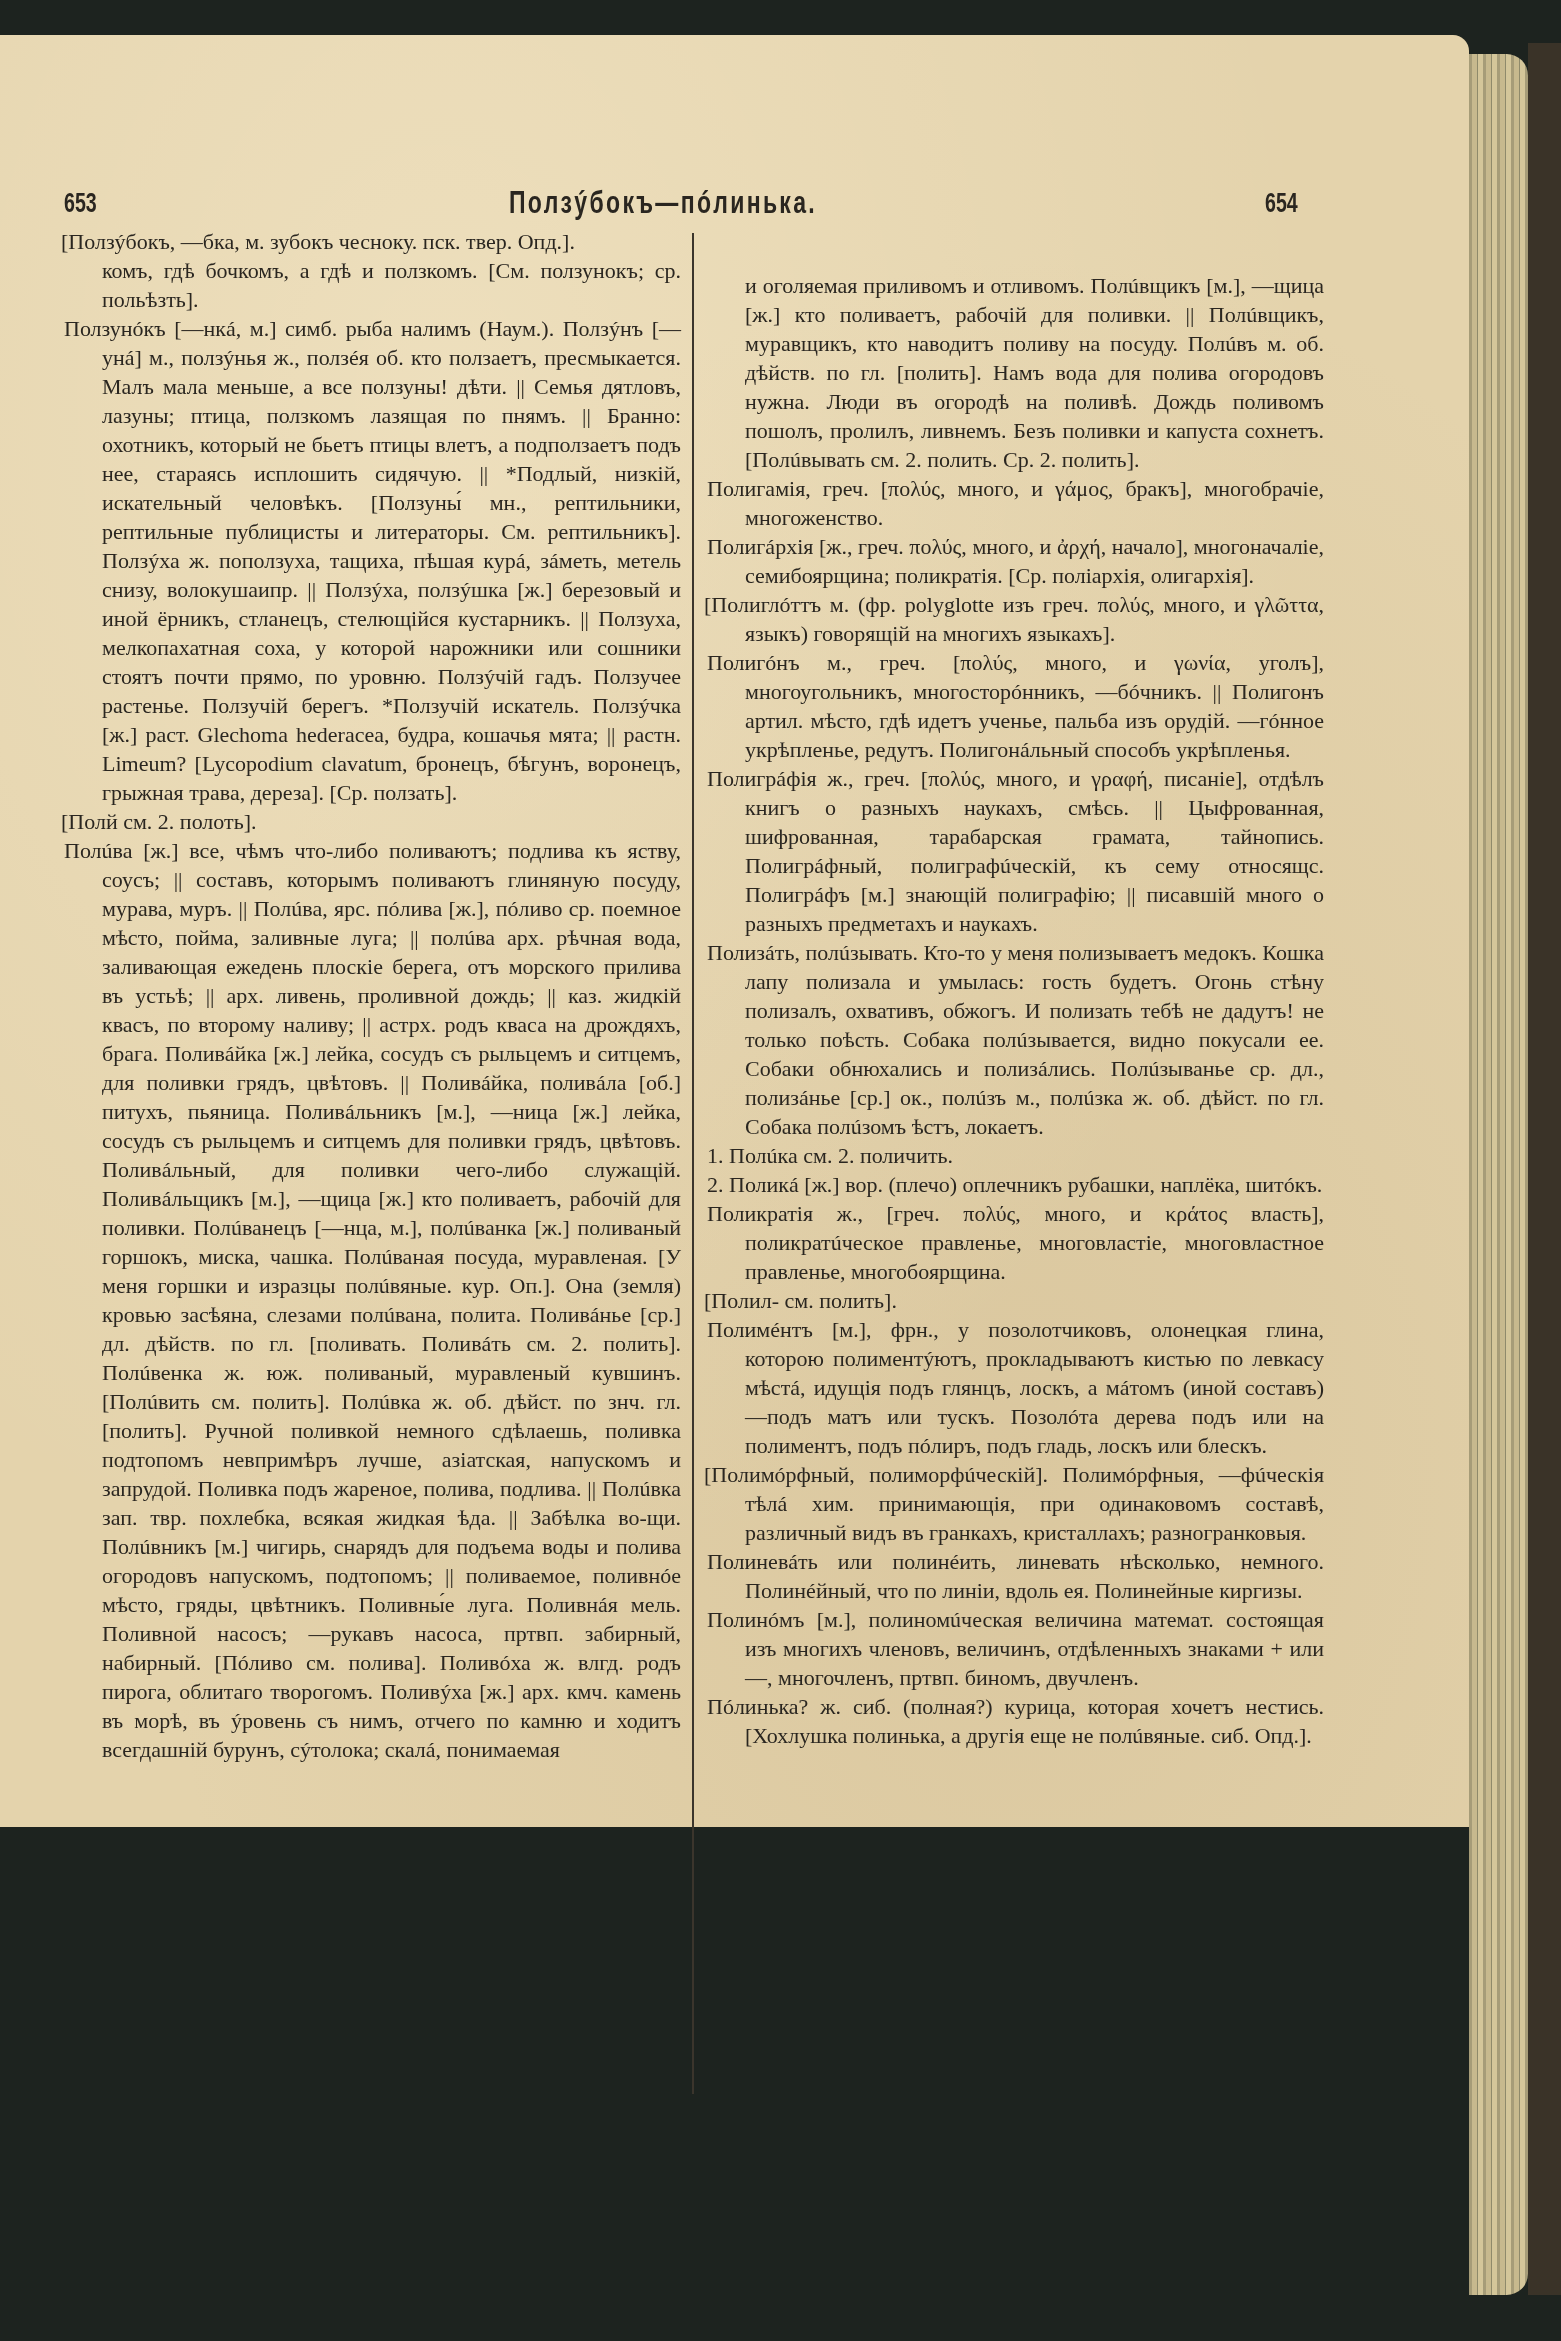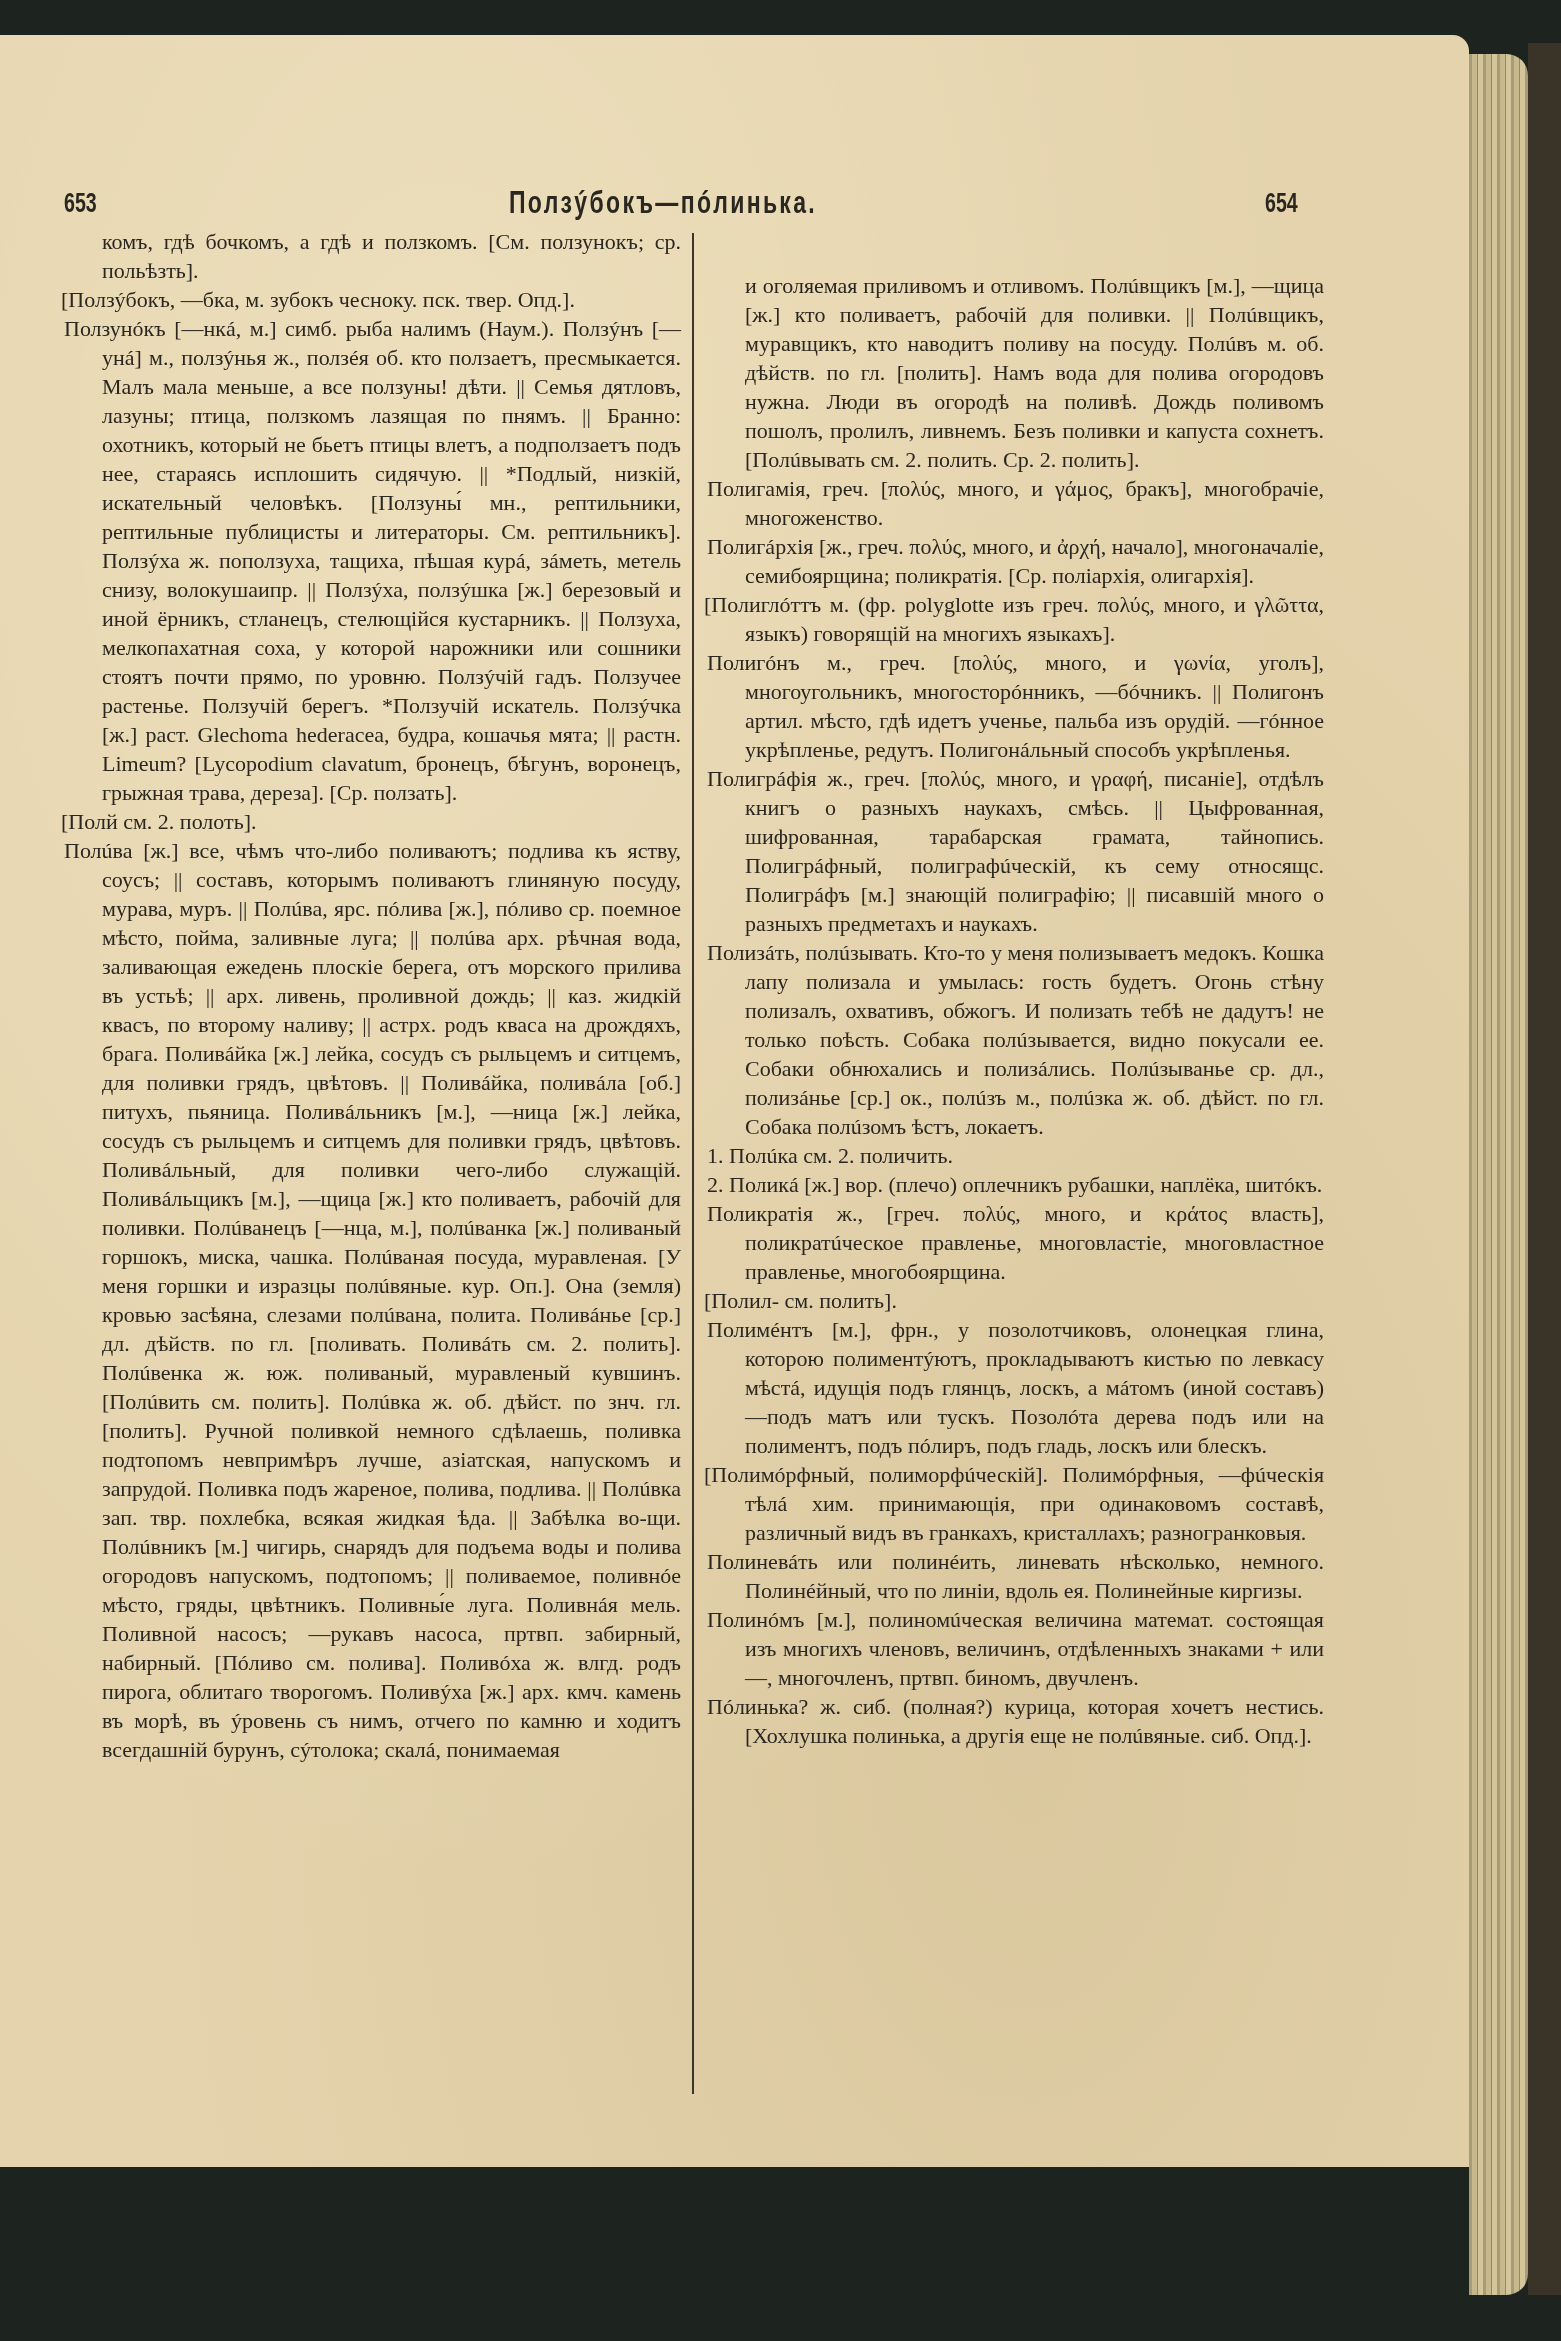--- a/index.html
+++ b/index.html
@@ -12,7 +12,7 @@
   }
   .page {
     position: absolute; left: 0; top: 35px;
-    width: 1469px; height: 2132px;
+    width: 1469px; height: 1792px;
     background: #e4d3ac;
     background-image:
       radial-gradient(ellipse at 30% 20%, rgba(255,245,220,0.35), transparent 60%),

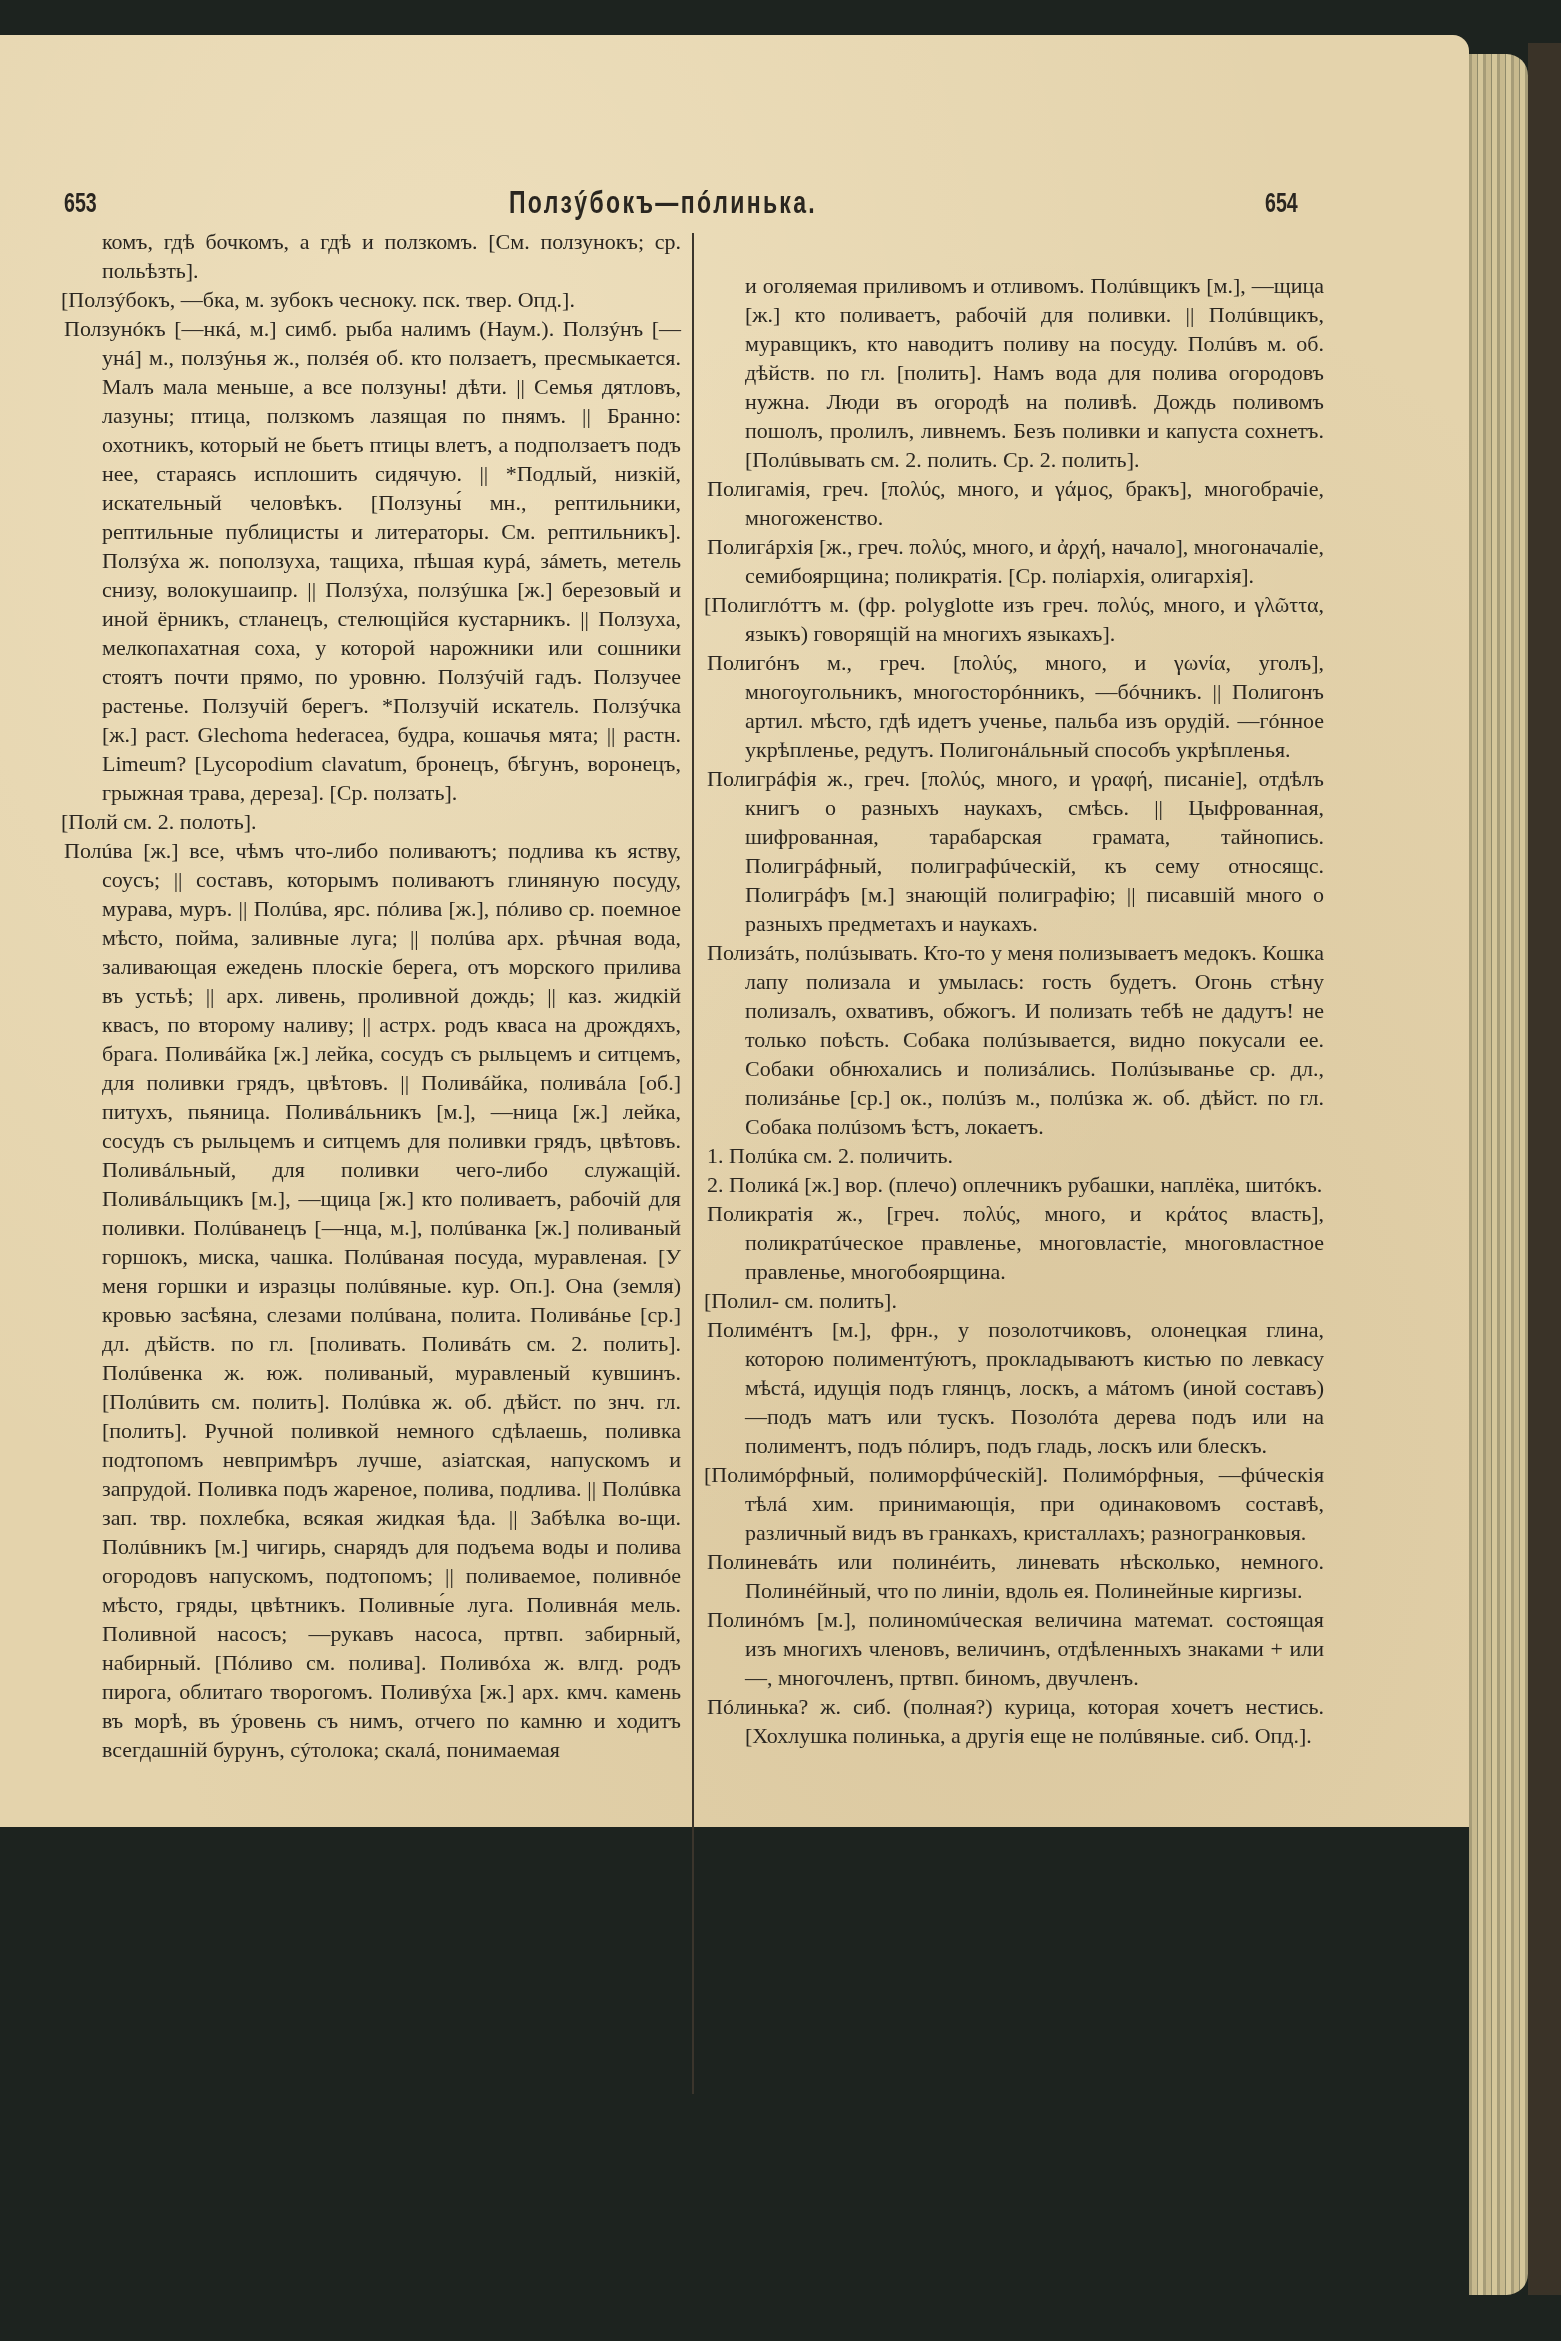--- a/index.html
+++ b/index.html
@@ -81,8 +81,8 @@
   </div>
 
   <div class="column left">
+    <p class="entry bracketed">[Ползýбокъ, —бка, м. зубокъ чесноку. пск. твер. Опд.].</p>
     <p class="entry cont">комъ, гдѣ бочкомъ, а гдѣ и ползкомъ. [См. ползунокъ; ср. польѣзть].</p>
-    <p class="entry bracketed">[Ползýбокъ, —бка, м. зубокъ чесноку. пск. твер. Опд.].</p>
     <p class="entry">Ползунóкъ [—нкá, м.] симб. рыба налимъ (Наум.). Ползýнъ [—унá] м., ползýнья ж., ползéя об. кто ползаетъ, пресмыкается. Малъ мала меньше, а все ползуны! дѣти. || Семья дятловъ, лазуны; птица, ползкомъ лазящая по пнямъ. || Бранно: охотникъ, который не бьетъ птицы влетъ, а подползаетъ подъ нее, стараясь исплошить сидячую. || *Подлый, низкiй, искательный человѣкъ. [Ползуны́ мн., рептильники, рептильные публицисты и литераторы. См. рептильникъ]. Ползýха ж. поползуха, тащиха, пѣшая курá, зáметь, метель снизу, волокушаипр. || Ползýха, ползýшка [ж.] березовый и иной ёрникъ, стланецъ, стелющiйся кустарникъ. || Ползуха, мелкопахатная соха, у которой нарожники или сошники стоятъ почти прямо, по уровню. Ползýчiй гадъ. Ползучее растенье. Ползучiй берегъ. *Ползучiй искатель. Ползýчка [ж.] раст. Glechoma hederacea, будра, кошачья мята; || растн. Limeum? [Lycopodium clavatum, бронецъ, бѣгунъ, воронецъ, грыжная трава, дереза]. [Ср. ползать].</p>
     <p class="entry bracketed">[Полй см. 2. полоть].</p>
     <p class="entry">Полúва [ж.] все, чѣмъ что-либо поливаютъ; подлива къ яству, соусъ; || составъ, которымъ поливаютъ глиняную посуду, мурава, муръ. || Полúва, ярс. пóлива [ж.], пóливо ср. поемное мѣсто, пойма, заливные луга; || полúва арх. рѣчная вода, заливающая ежедень плоскiе берега, отъ морского прилива въ устьѣ; || арх. ливень, проливной дождь; || каз. жидкiй квасъ, по второму наливу; || астрх. родъ кваса на дрождяхъ, брага. Поливáйка [ж.] лейка, сосудъ съ рыльцемъ и ситцемъ, для поливки грядъ, цвѣтовъ. || Поливáйка, поливáла [об.] питухъ, пьяница. Поливáльникъ [м.], —ница [ж.] лейка, сосудъ съ рыльцемъ и ситцемъ для поливки грядъ, цвѣтовъ. Поливáльный, для поливки чего-либо служащiй. Поливáльщикъ [м.], —щица [ж.] кто поливаетъ, рабочiй для поливки. Полúванецъ [—нца, м.], полúванка [ж.] поливаный горшокъ, миска, чашка. Полúваная посуда, муравленая. [У меня горшки и изразцы полúвяныe. кур. Оп.]. Она (земля) кровью засѣяна, слезами полúвана, полита. Поливáнье [ср.] дл. дѣйств. по гл. [поливать. Поливáть см. 2. полить]. Полúвенка ж. юж. поливаный, муравленый кувшинъ. [Полúвить см. полить]. Полúвка ж. об. дѣйст. по знч. гл. [полить]. Ручной поливкой немного сдѣлаешь, поливка подтопомъ невпримѣръ лучше, азiатская, напускомъ и запрудой. Поливка подъ жареное, полива, подлива. || Полúвка зап. твр. похлебка, всякая жидкая ѣда. || Забѣлка во-щи. Полúвникъ [м.] чигирь, снарядъ для подъема воды и полива огородовъ напускомъ, подтопомъ; || поливаемое, поливнóе мѣсто, гряды, цвѣтникъ. Поливны́е луга. Поливнáя мель. Поливной насосъ; —рукавъ насоса, пртвп. забирный, набирный. [Пóливо см. полива]. Поливóха ж. влгд. родъ пирога, облитаго творогомъ. Поливýха [ж.] арх. кмч. камень въ морѣ, въ ýровень съ нимъ, отчего по камню и ходитъ всегдашнiй бурунъ, сýтолока; скалá, понимаемая</p>

